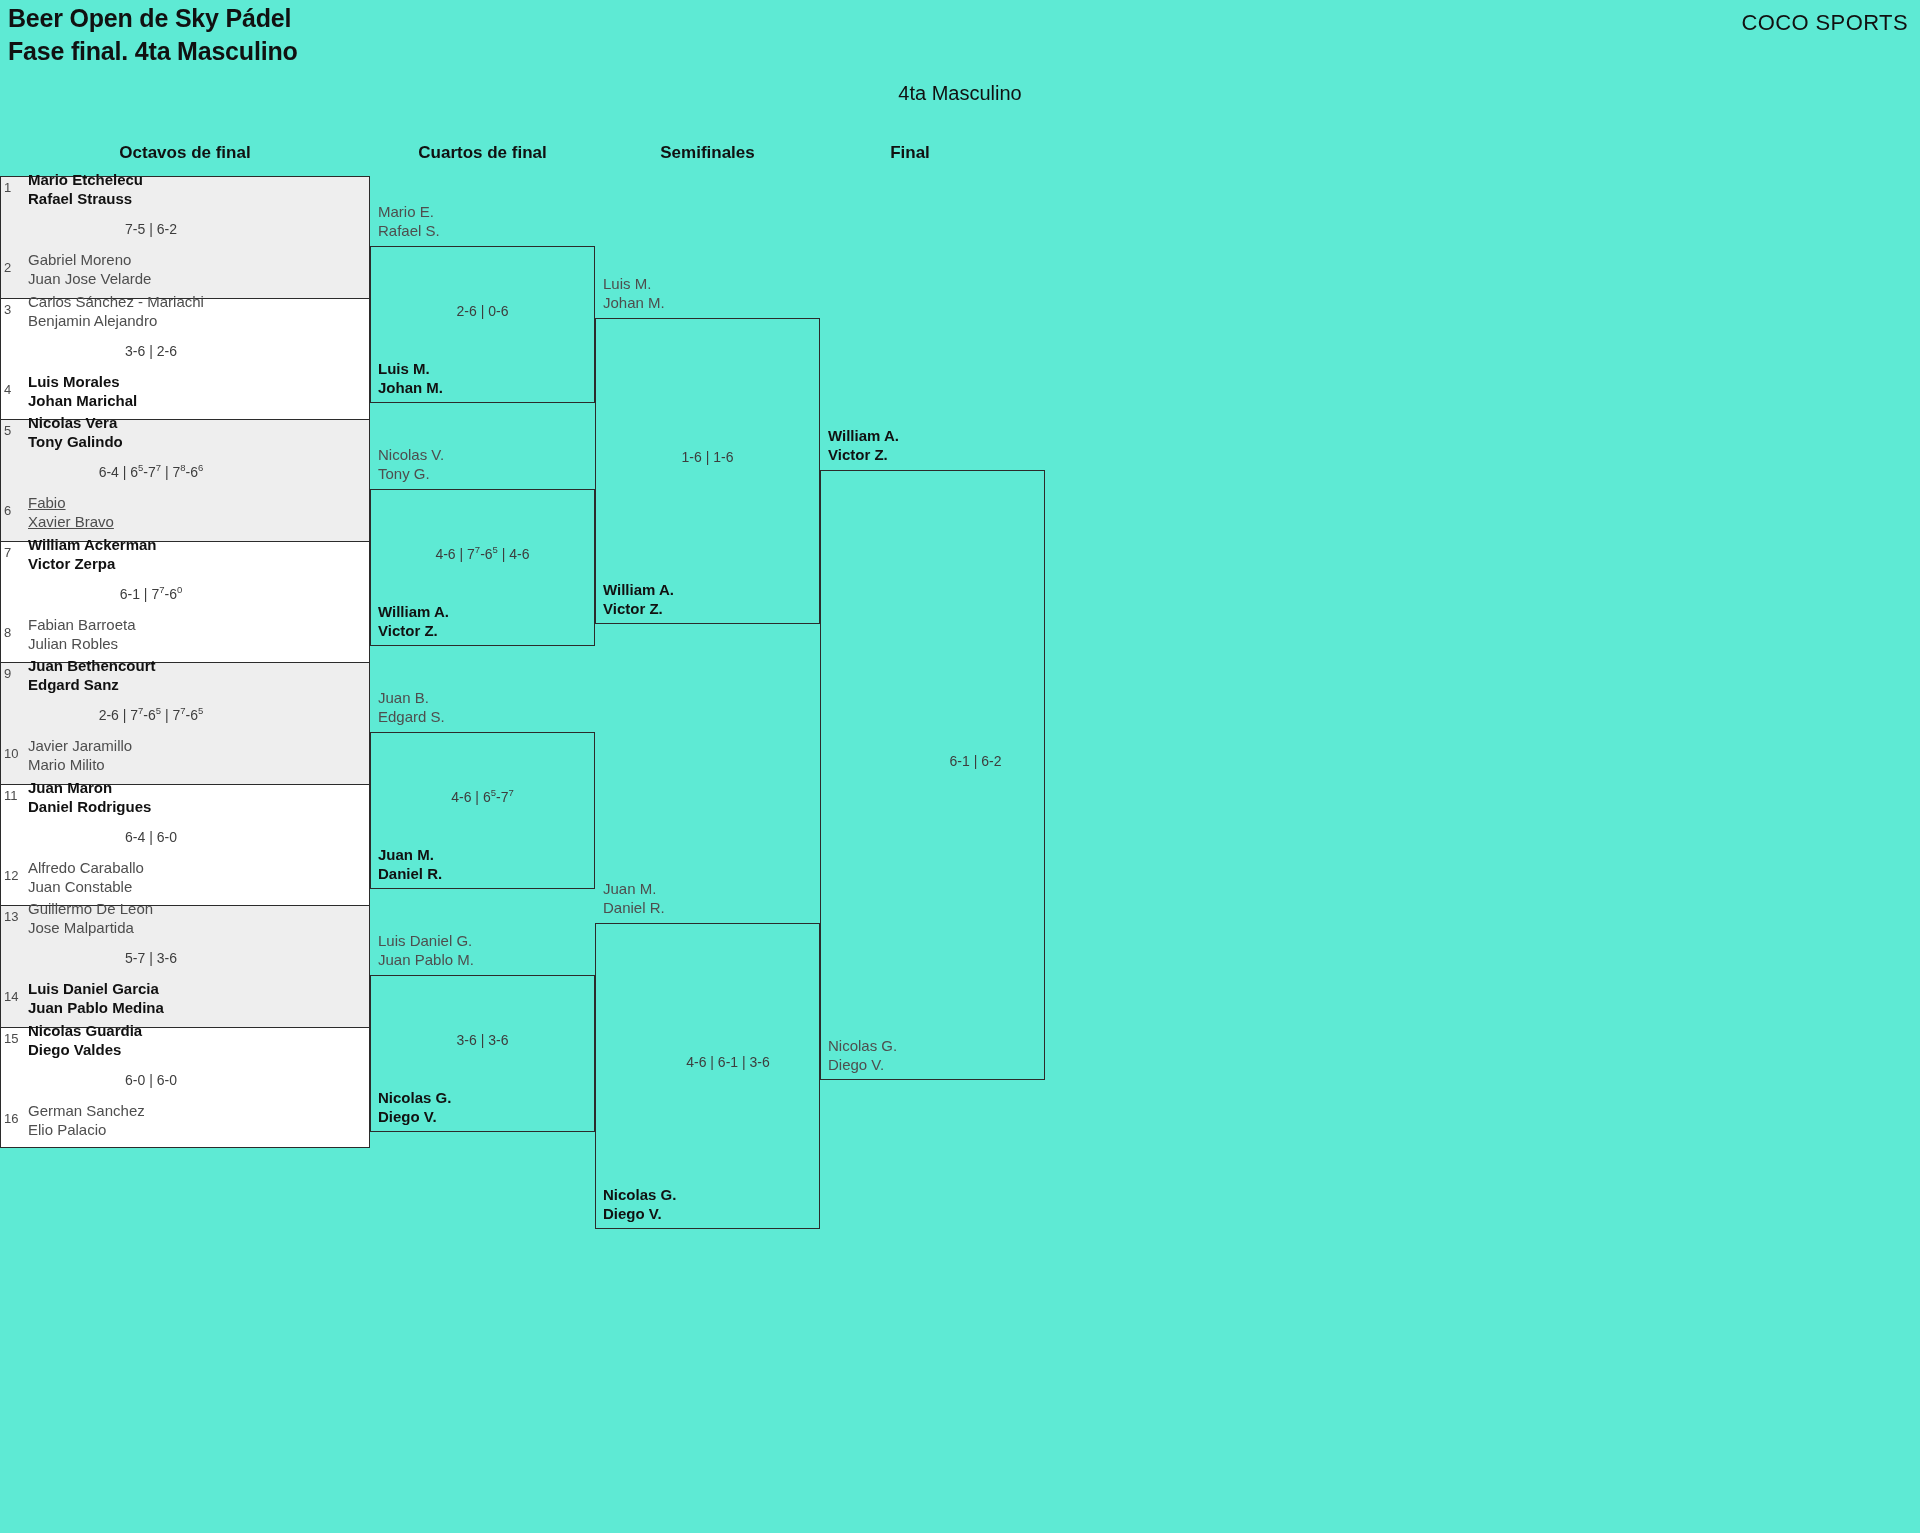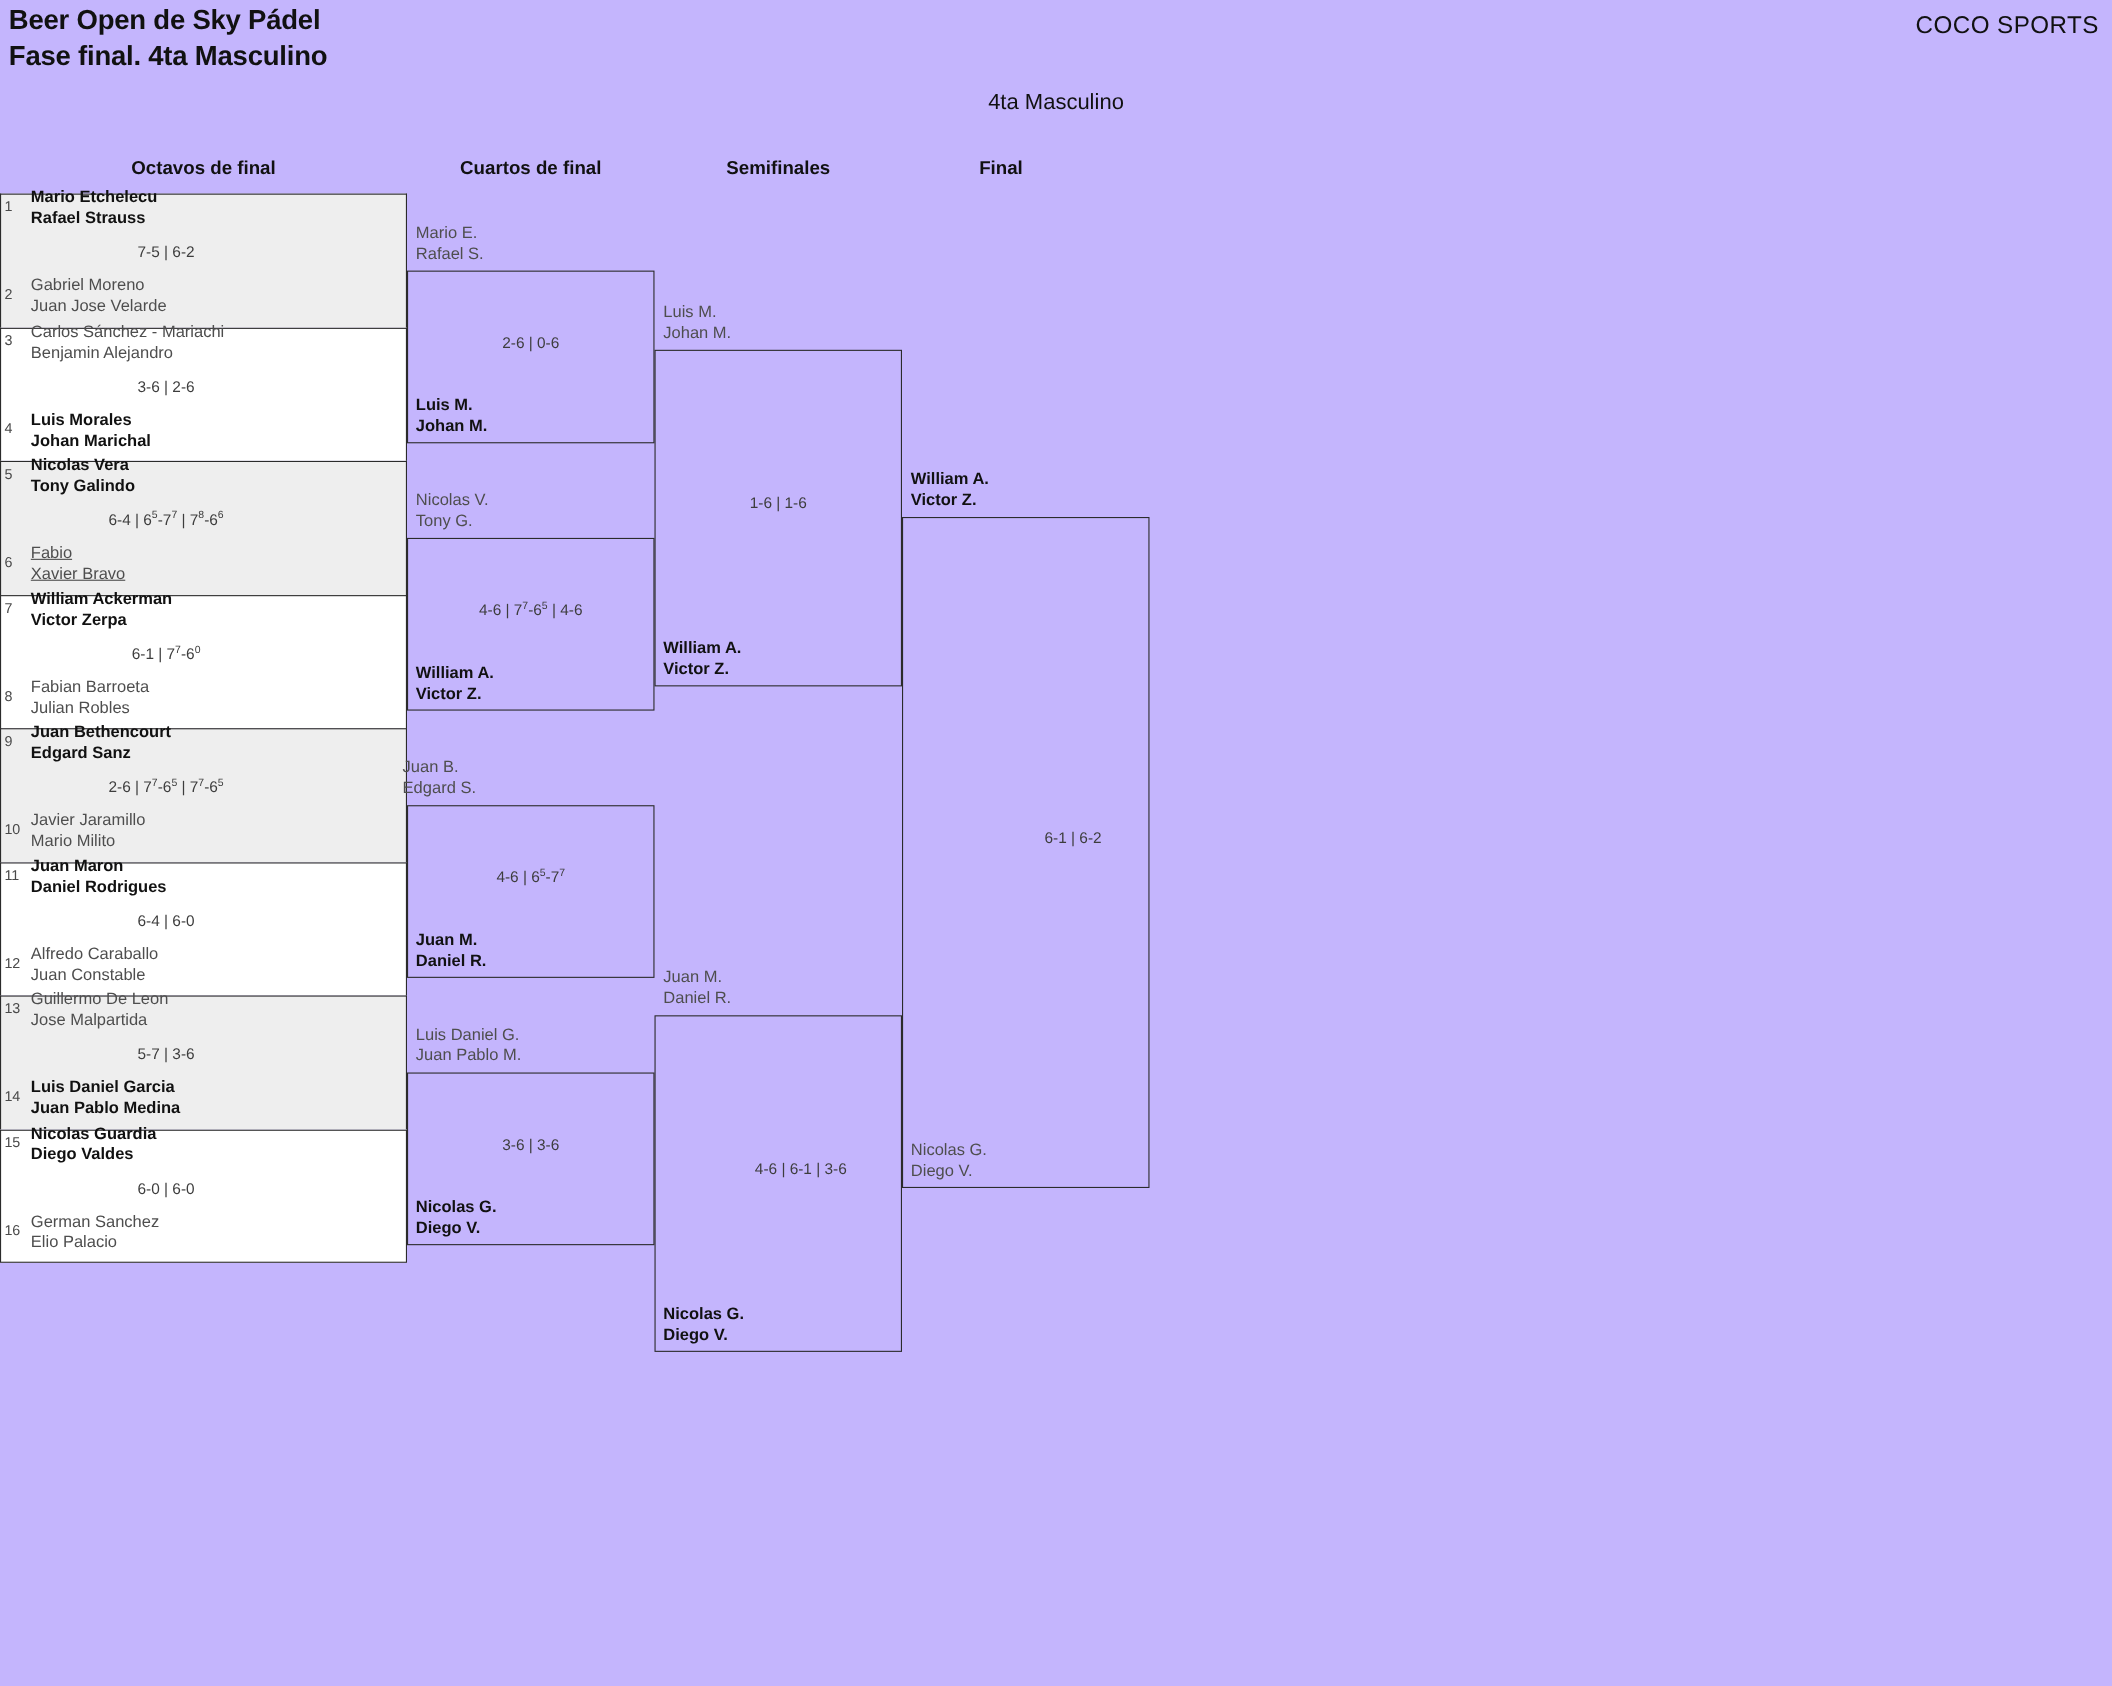--- a/index.html
+++ b/index.html
@@ -18,7 +18,7 @@
     width: 1920px;
     height: 1533px;
     overflow: hidden;
-    background: #c4b5fd;
+    background: #5eead4;
   }
 
   

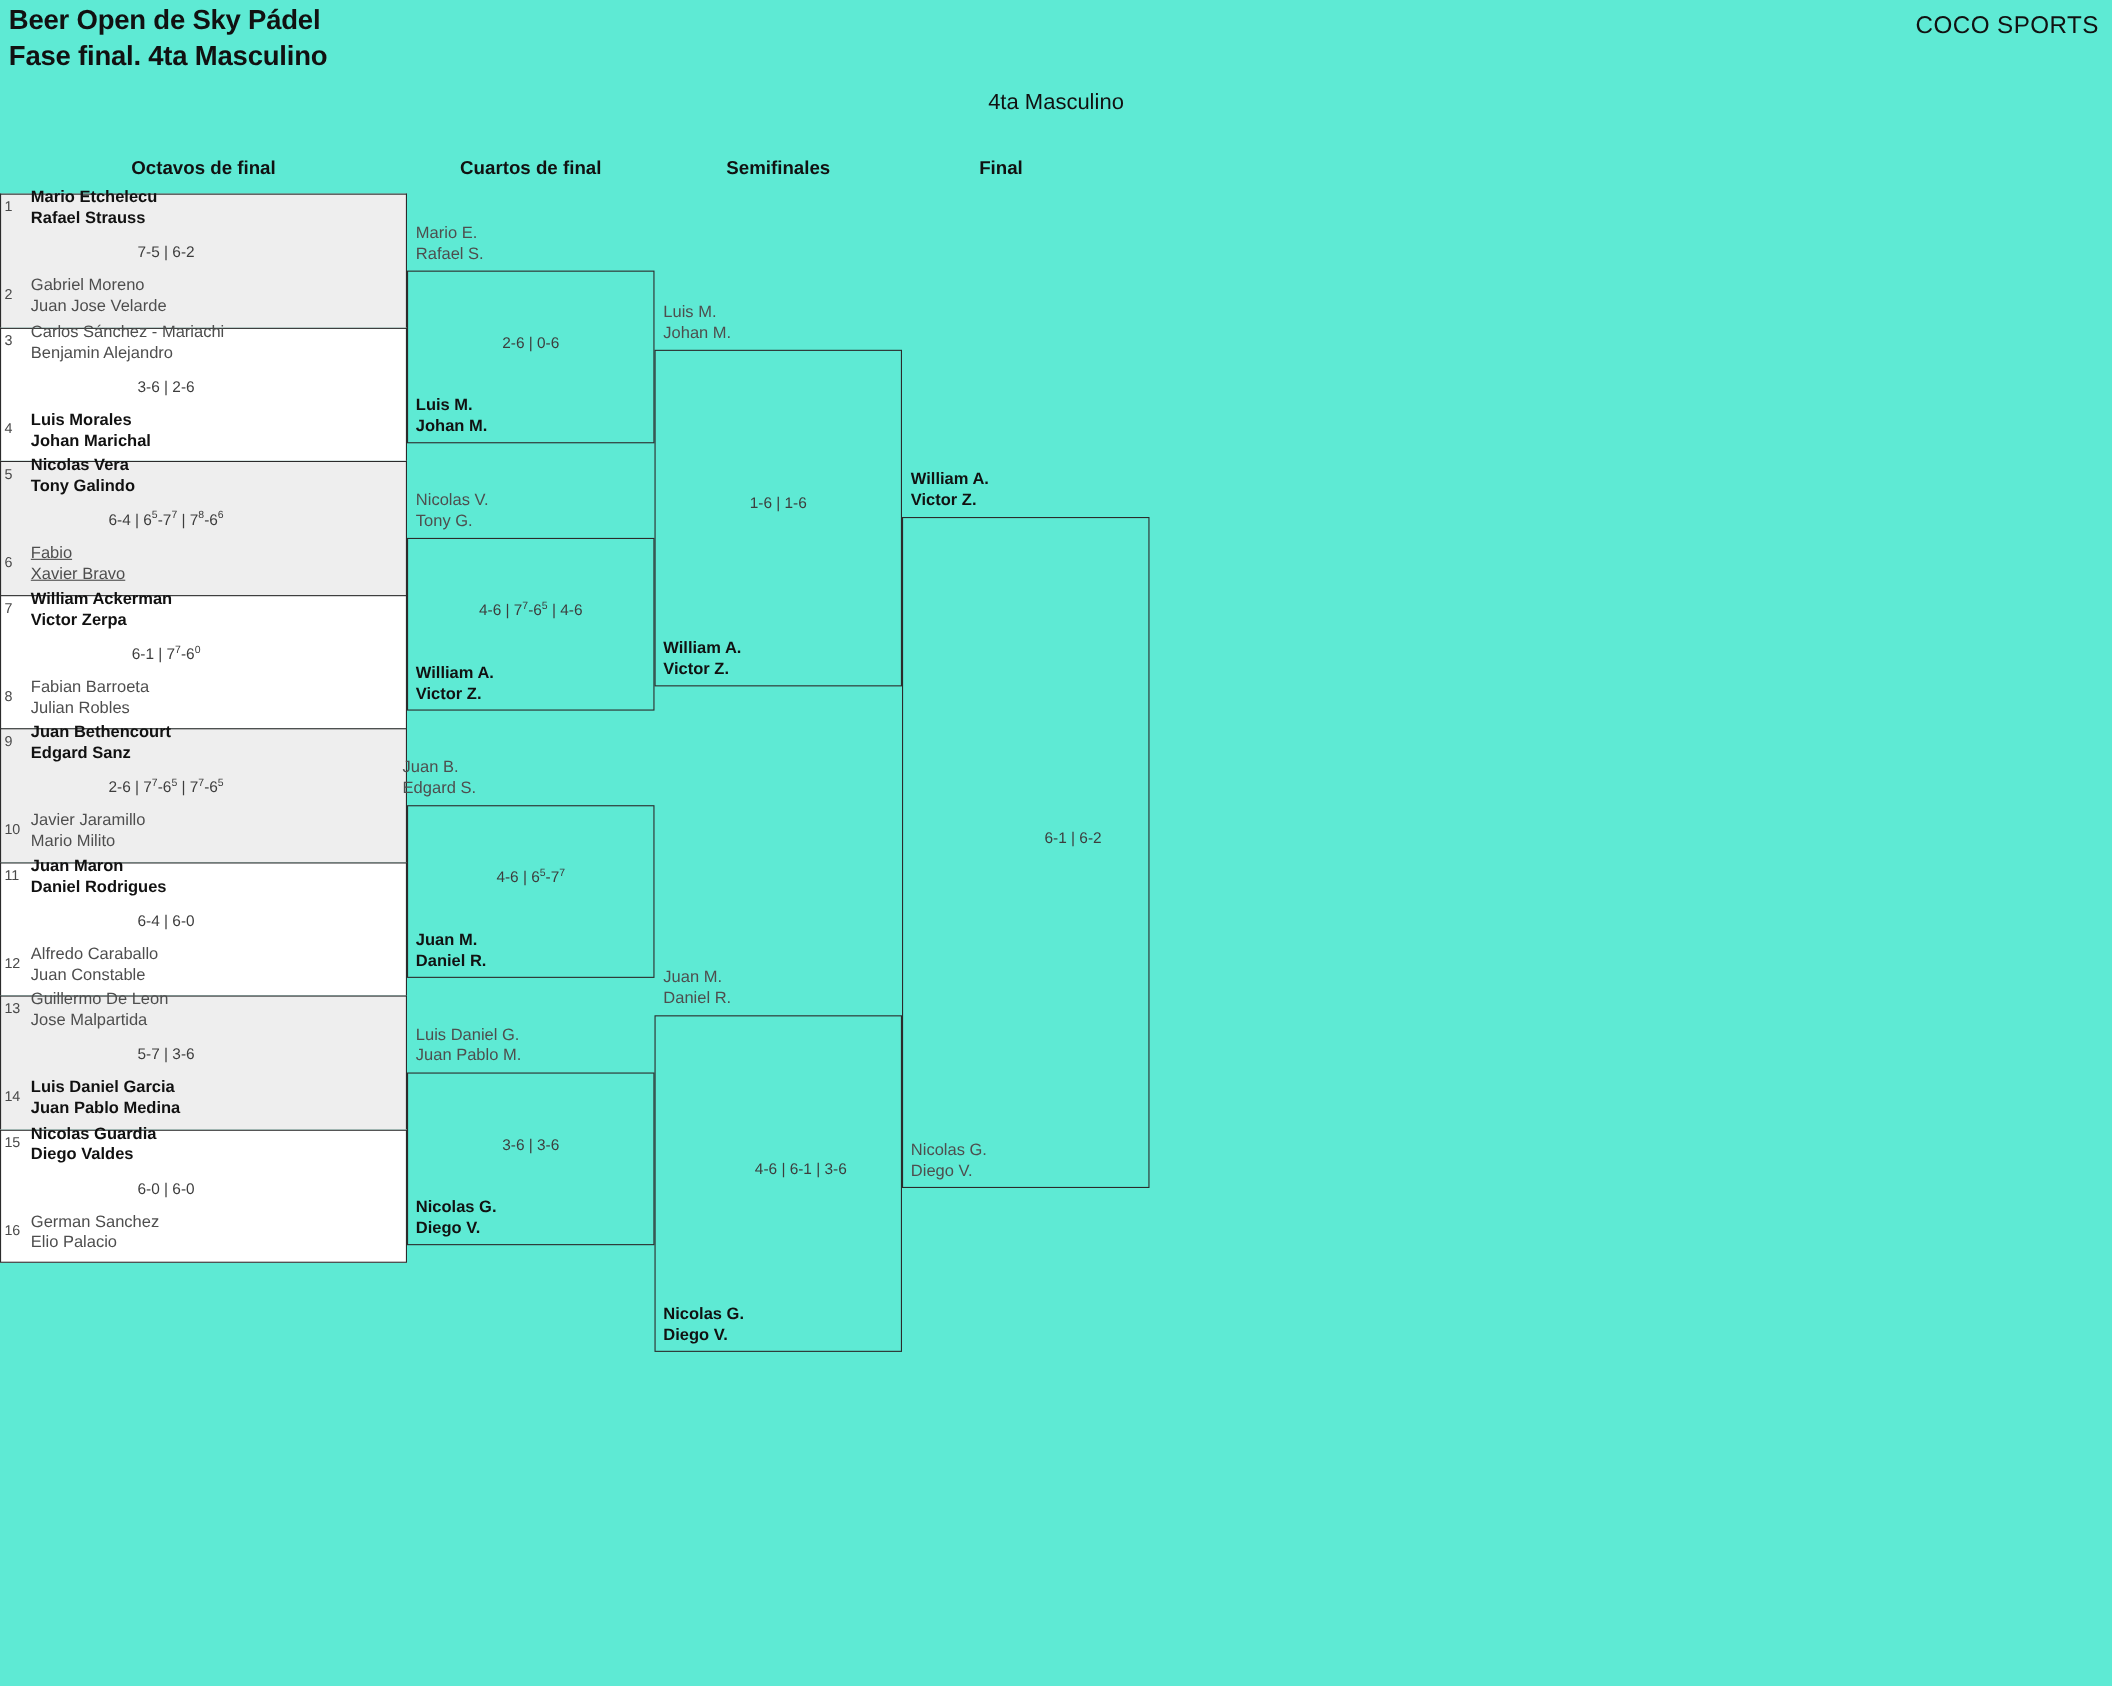--- a/index.html
+++ b/index.html
@@ -233,7 +233,7 @@
 Victor Z.</div>
       <div class="conn-score" style="left: 370px; width: 225px; top: 545.5px;">4-6 | 7<sup>7</sup>-6<sup>5</sup> | 4-6</div>
       <div class="conn" style="left: 370px; top: 732px; width: 225px; height: 157px;"></div>
-      <div class="adv-team loser" style="left: 366px; top: 688px;">Juan B.
+      <div class="adv-team loser" style="left: 378px; top: 688px;">Juan B.
 Edgard S.</div>
       <div class="adv-team winner" style="left: 378px; top: 845px;">Juan M.
 Daniel R.</div>

